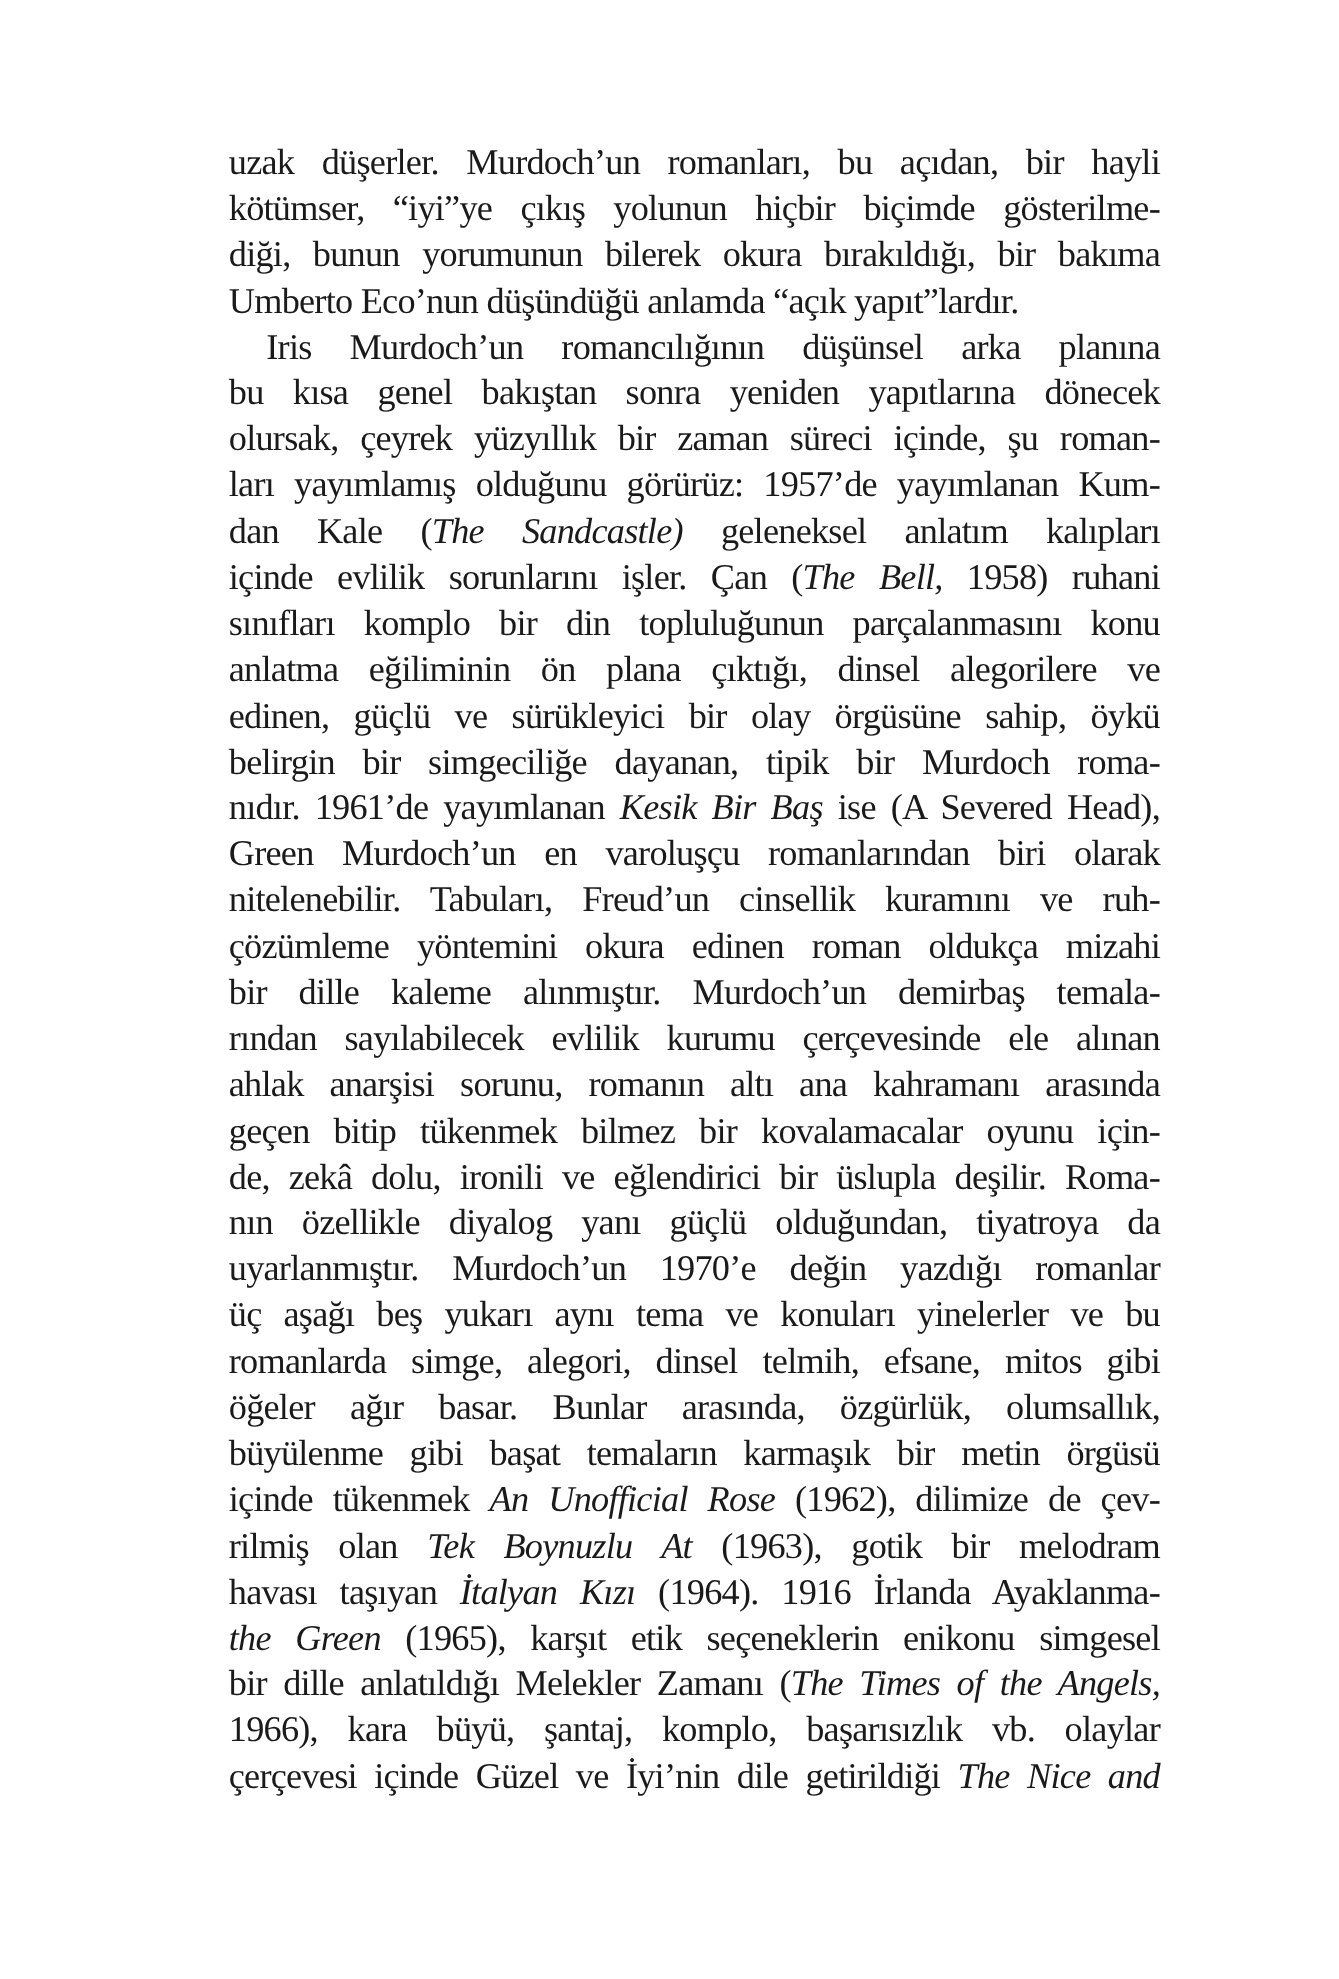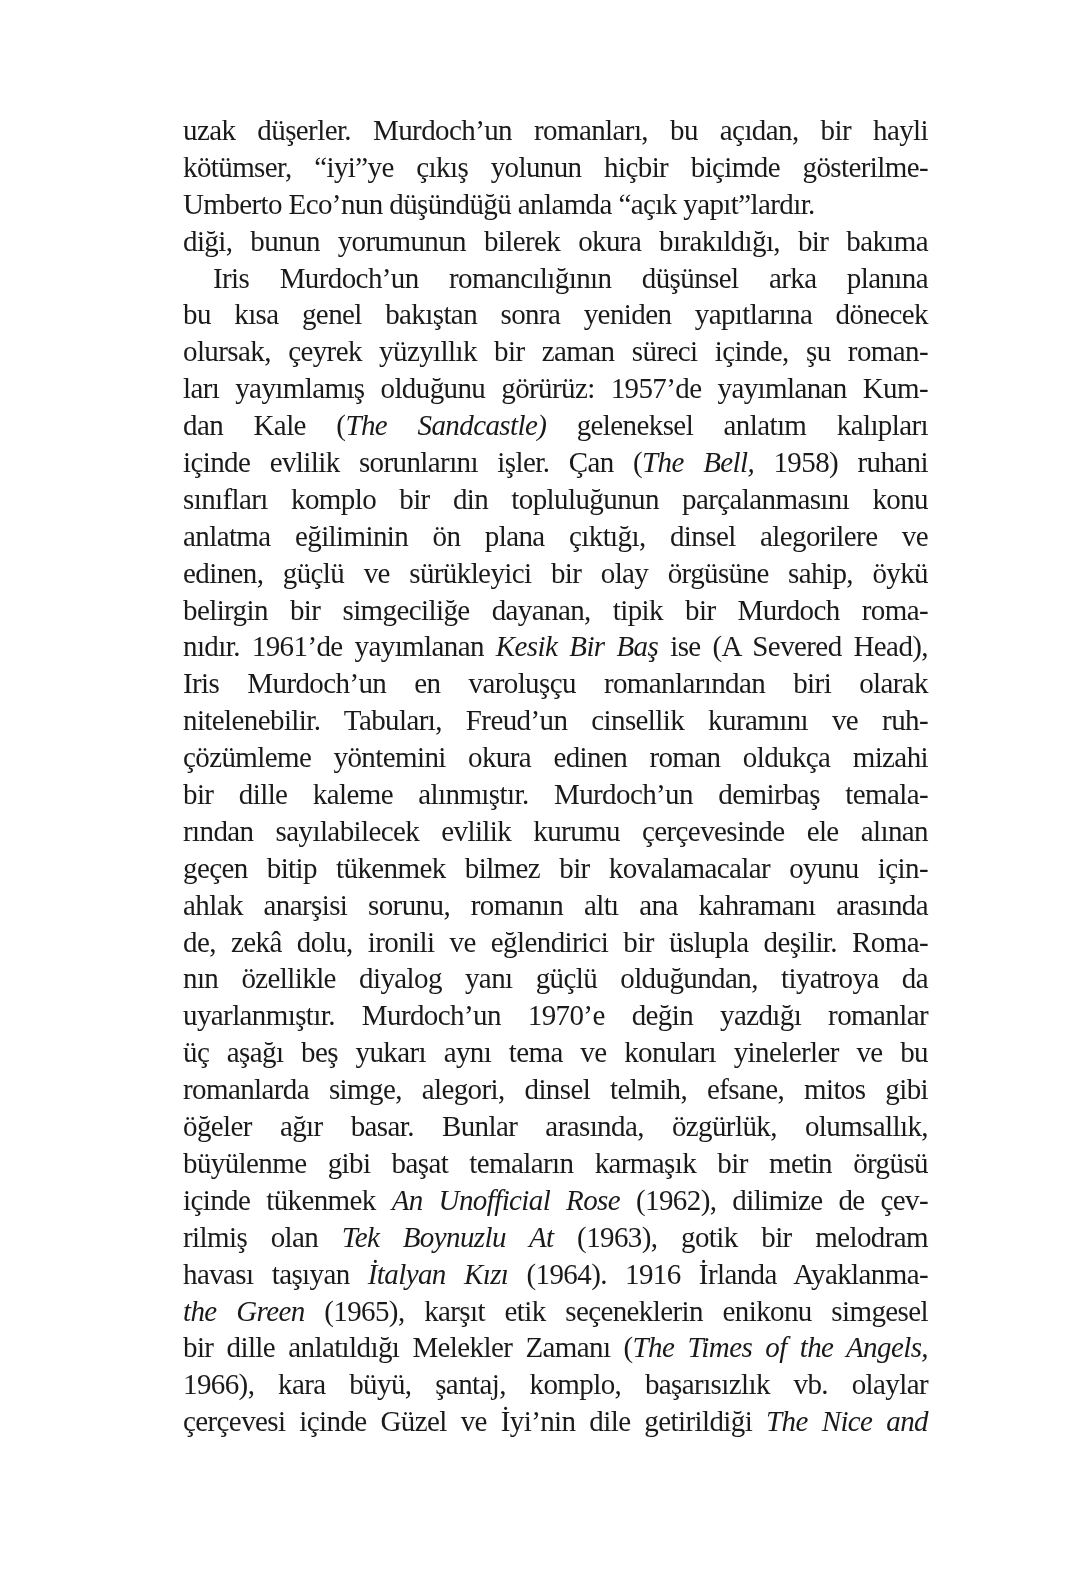--- a/index.html
+++ b/index.html
@@ -25,8 +25,8 @@
     <div>
       <span class="line"><span>uzak düşerler. Murdoch’un romanları, bu açıdan, bir hayli</span></span>
       <span class="line"><span>kötümser, “iyi”ye çıkış yolunun hiçbir biçimde gösterilme-</span></span>
+      <span class="line"><span>diği, bunun yorumunun bilerek okura bırakıldığı, bir bakıma</span></span>
       <span class="line last"><span>Umberto Eco’nun düşündüğü anlamda “açık yapıt”lardır.</span></span>
-      <span class="line"><span>diği, bunun yorumunun bilerek okura bırakıldığı, bir bakıma</span></span>
     </div>
     <div>
       <span class="line indent"><span>Iris Murdoch’un romancılığının düşünsel arka planına</span></span>

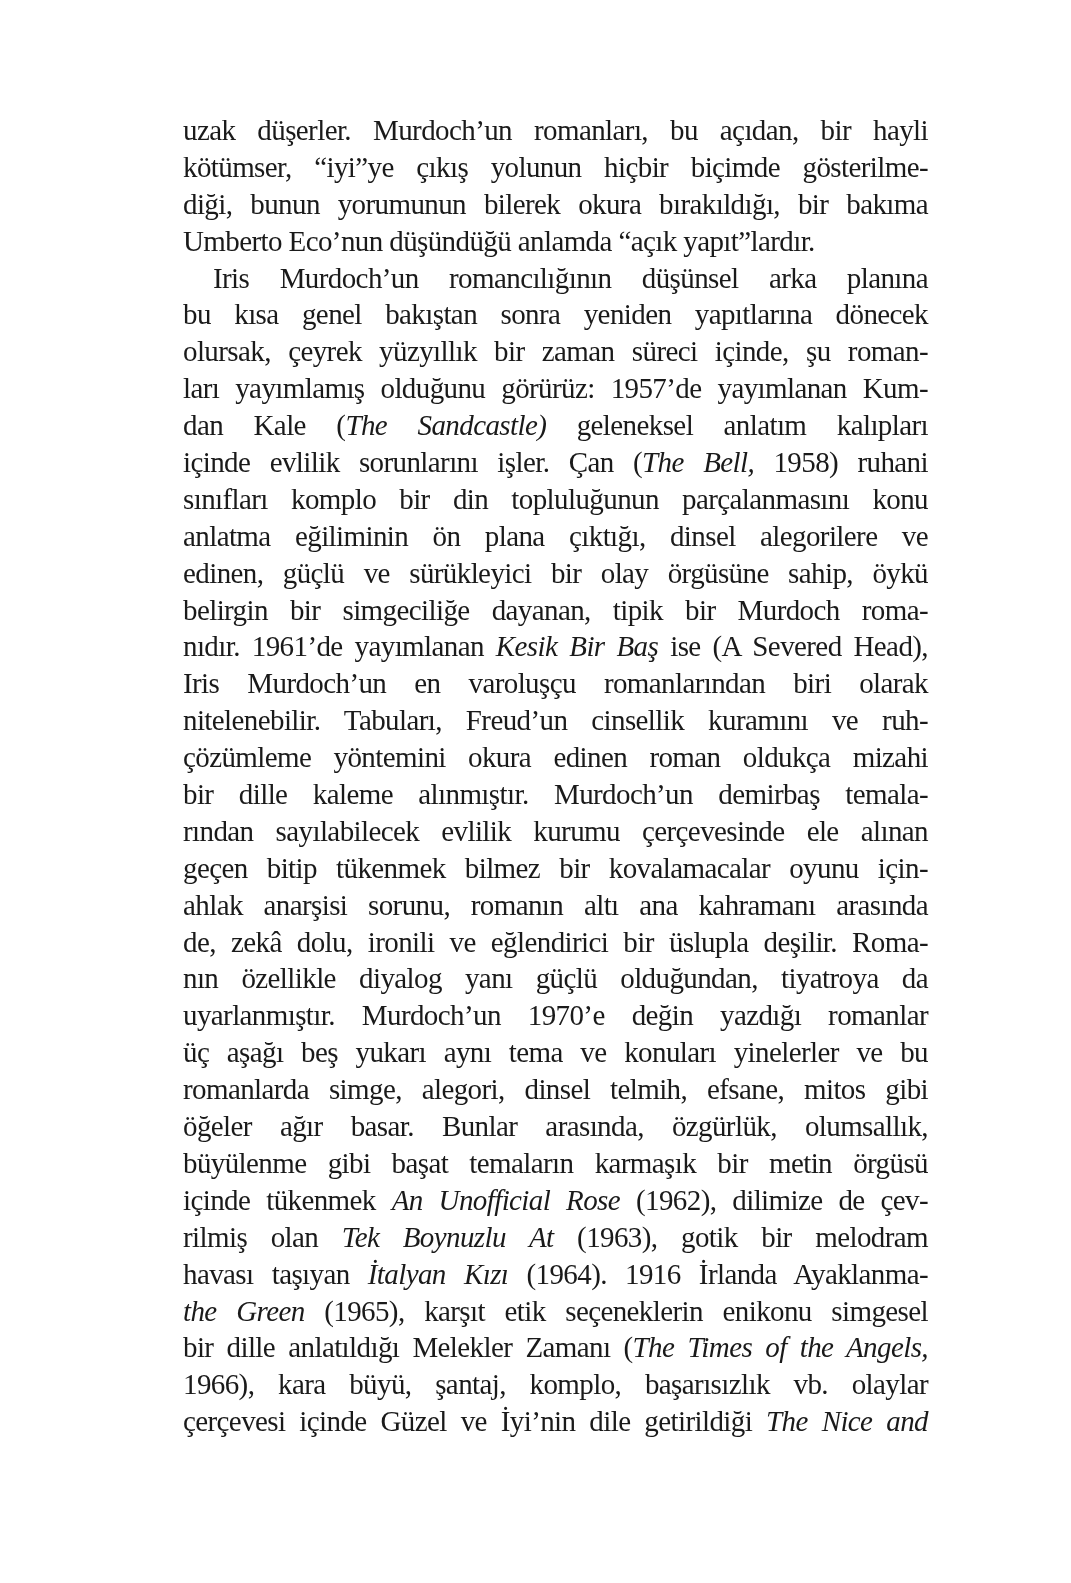--- a/index.html
+++ b/index.html
@@ -40,7 +40,7 @@
       <span class="line"><span>edinen, güçlü ve sürükleyici bir olay örgüsüne sahip, öykü</span></span>
       <span class="line"><span>belirgin bir simgeciliğe dayanan, tipik bir Murdoch roma-</span></span>
       <span class="line"><span>nıdır. 1961’de yayımlanan </span><span class="it">Kesik Bir Baş</span><span> ise (A Severed Head),</span></span>
-      <span class="line"><span>Iris Murdoch’un en varoluşçu romanlarından biri olarak</span></span>
+      <span class="line"><span>Green Murdoch’un en varoluşçu romanlarından biri olarak</span></span>
       <span class="line"><span>nitelenebilir. Tabuları, Freud’un cinsellik kuramını ve ruh-</span></span>
       <span class="line"><span>çözümleme yöntemini okura edinen roman oldukça mizahi</span></span>
       <span class="line"><span>bir dille kaleme alınmıştır. Murdoch’un demirbaş temala-</span></span>

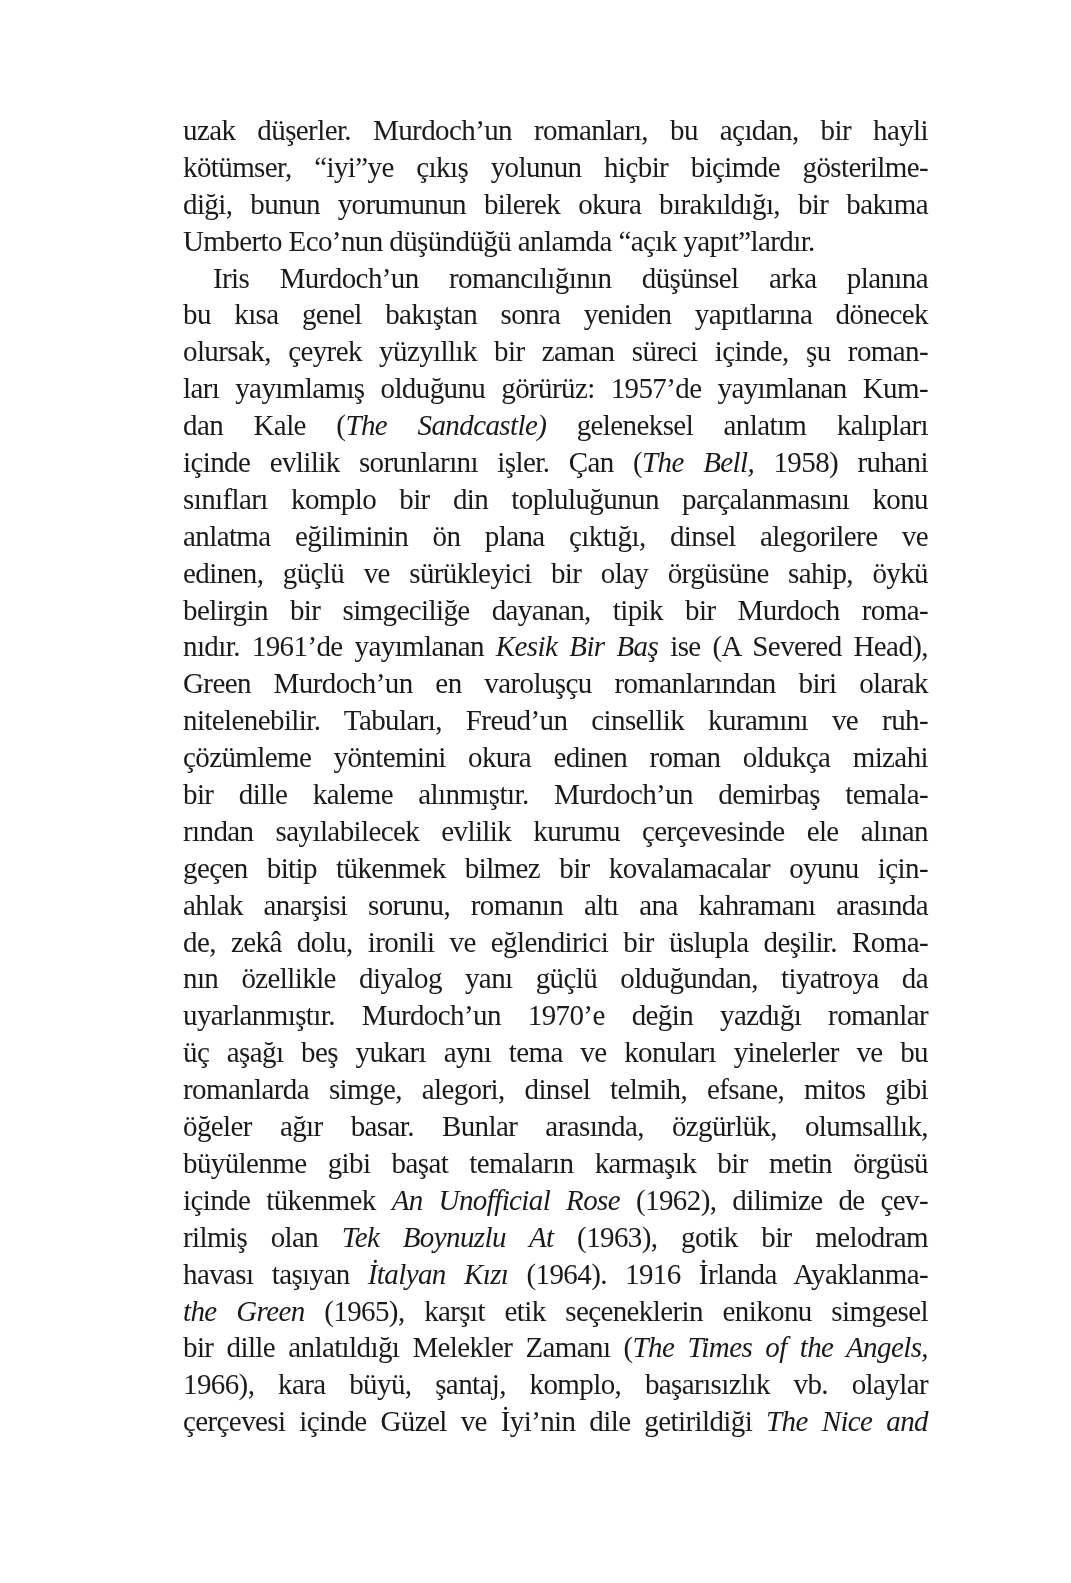--- a/index.html
+++ b/index.html
@@ -45,8 +45,8 @@
       <span class="line"><span>çözümleme yöntemini okura edinen roman oldukça mizahi</span></span>
       <span class="line"><span>bir dille kaleme alınmıştır. Murdoch’un demirbaş temala-</span></span>
       <span class="line"><span>rından sayılabilecek evlilik kurumu çerçevesinde ele alınan</span></span>
+      <span class="line"><span>ahlak anarşisi sorunu, romanın altı ana kahramanı arasında</span></span>
       <span class="line"><span>geçen bitip tükenmek bilmez bir kovalamacalar oyunu için-</span></span>
-      <span class="line"><span>ahlak anarşisi sorunu, romanın altı ana kahramanı arasında</span></span>
       <span class="line"><span>de, zekâ dolu, ironili ve eğlendirici bir üslupla deşilir. Roma-</span></span>
       <span class="line"><span>nın özellikle diyalog yanı güçlü olduğundan, tiyatroya da</span></span>
       <span class="line"><span>uyarlanmıştır. Murdoch’un 1970’e değin yazdığı romanlar</span></span>

